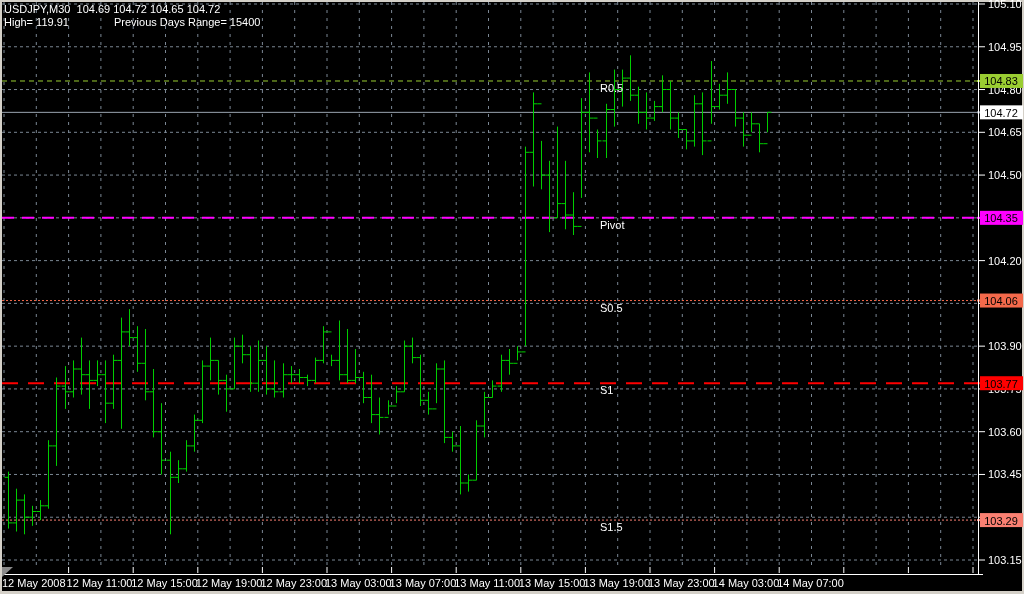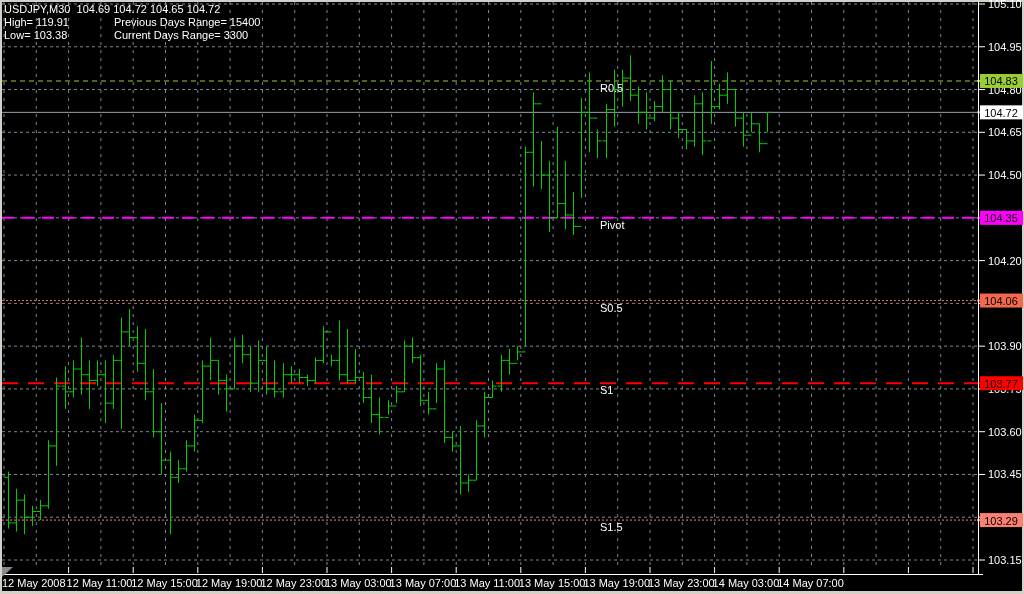--- a/index.html
+++ b/index.html
@@ -267,7 +267,6 @@
   <div id="info-panel">
     <div class="info-line">USDJPY,M30  104.69 104.72 104.65 104.72</div>
     <div class="info-line"><span>High= 119.91</span><span class="info-col2">Previous Days Range= 15400</span></div>
-    <div class="info-line"><span>Low= 103.38</span><span class="info-col2">Current Days Range= 3300</span></div>
   </div>
 </div>
 

